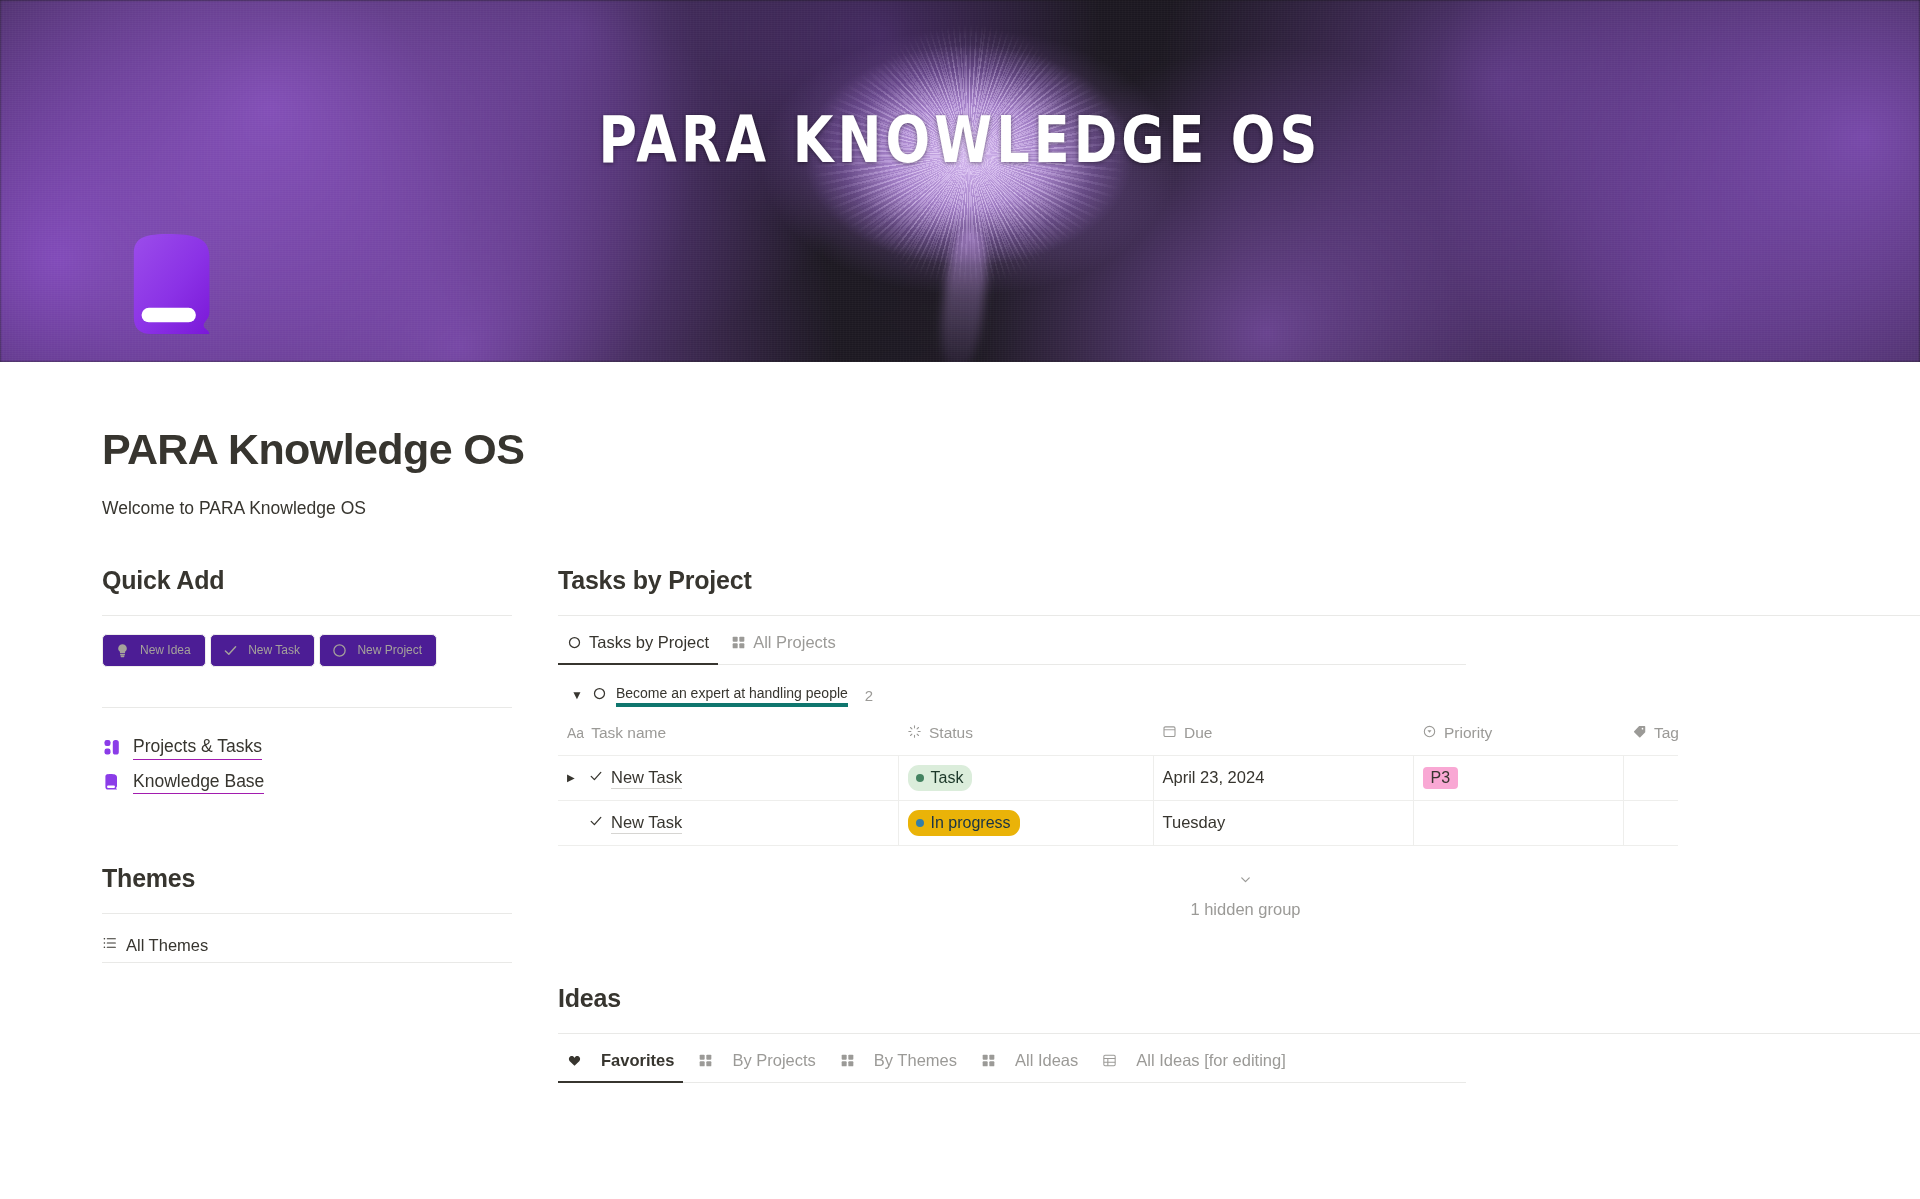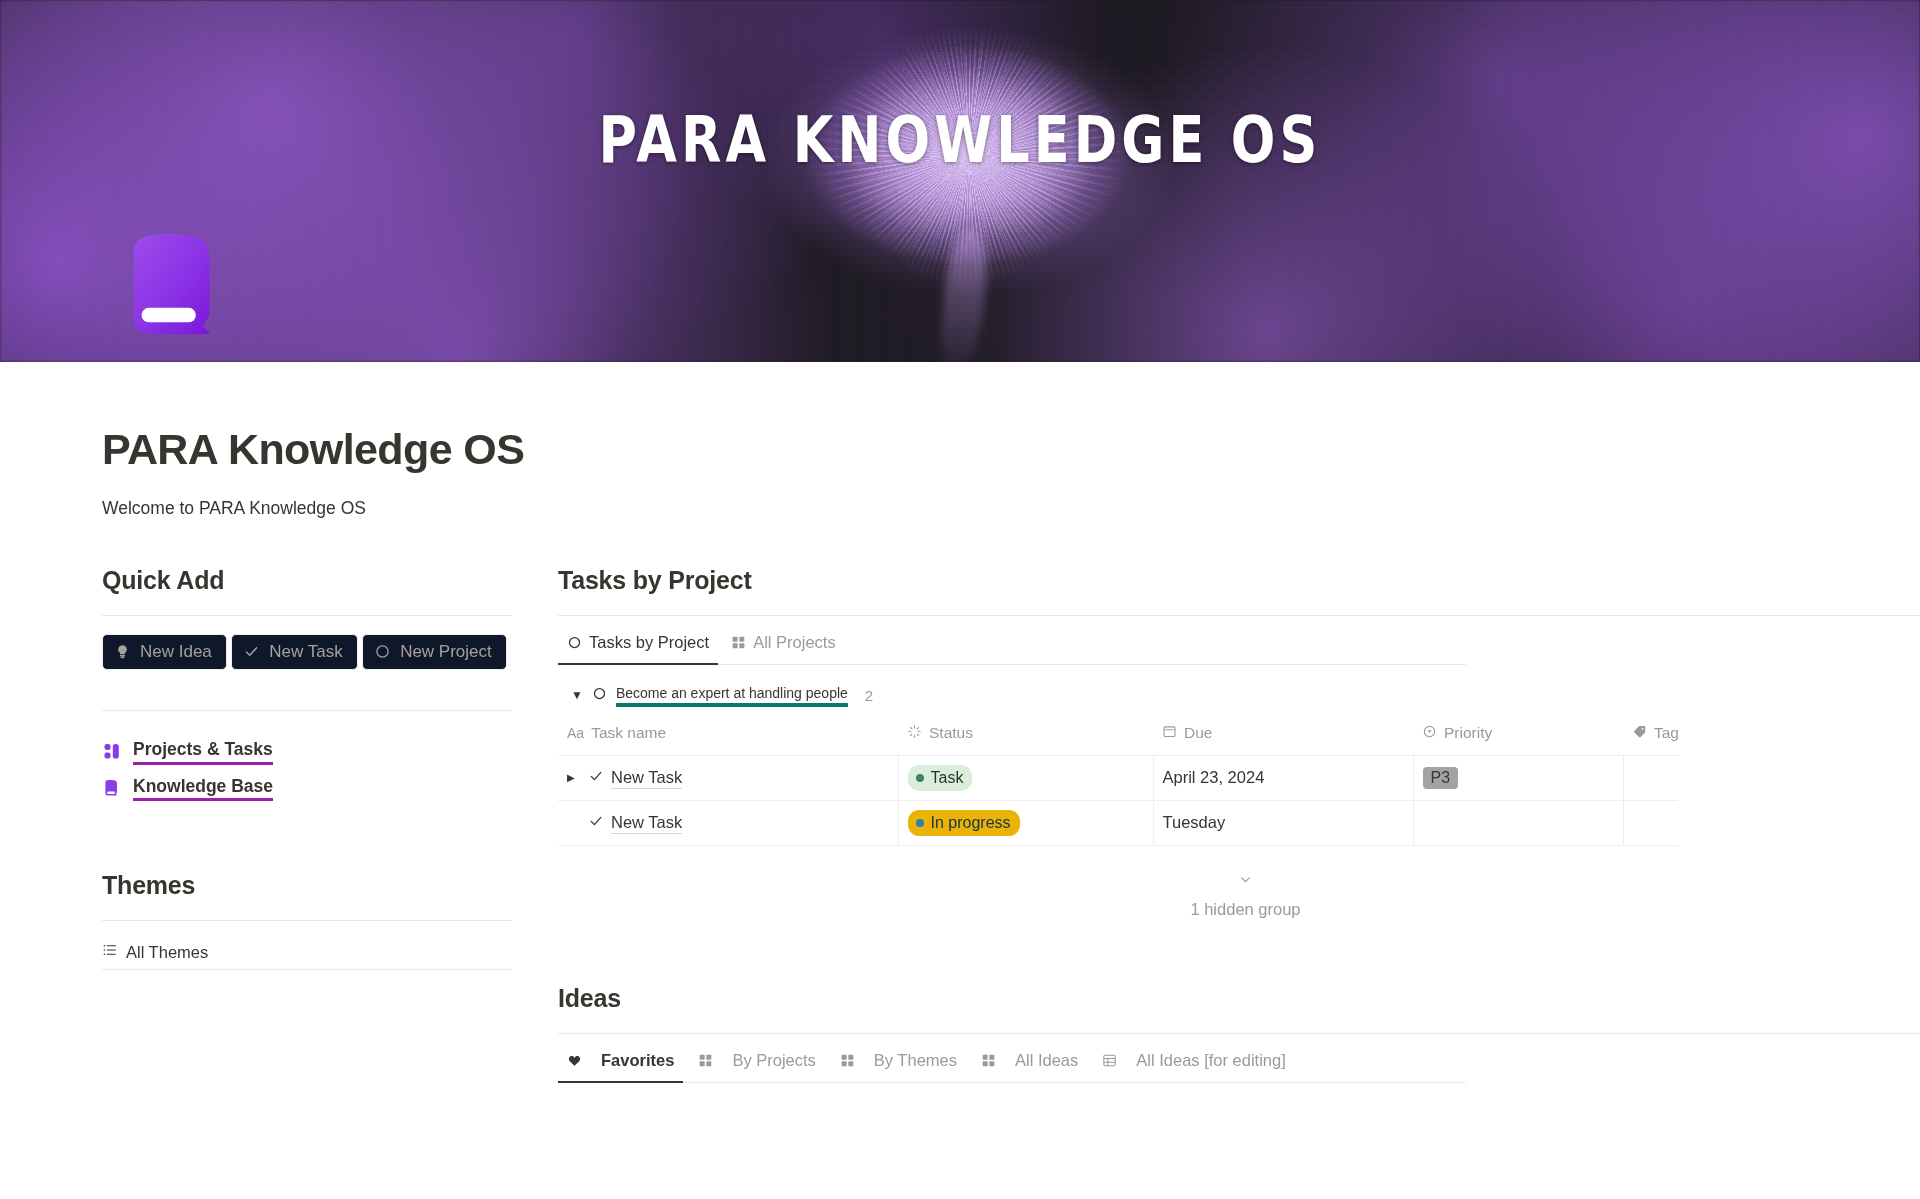--- a/index.html
+++ b/index.html
@@ -172,8 +172,8 @@
     padding: 7px 14px 7px 11px;
     margin-bottom: 8px;
     color: #a5a29b;
-    font-size: 17px;
-    background: #0f172a;
+    font-size: 12px;
+    background: #4c1d95;
     cursor: pointer;
     width: fit-content;
   }

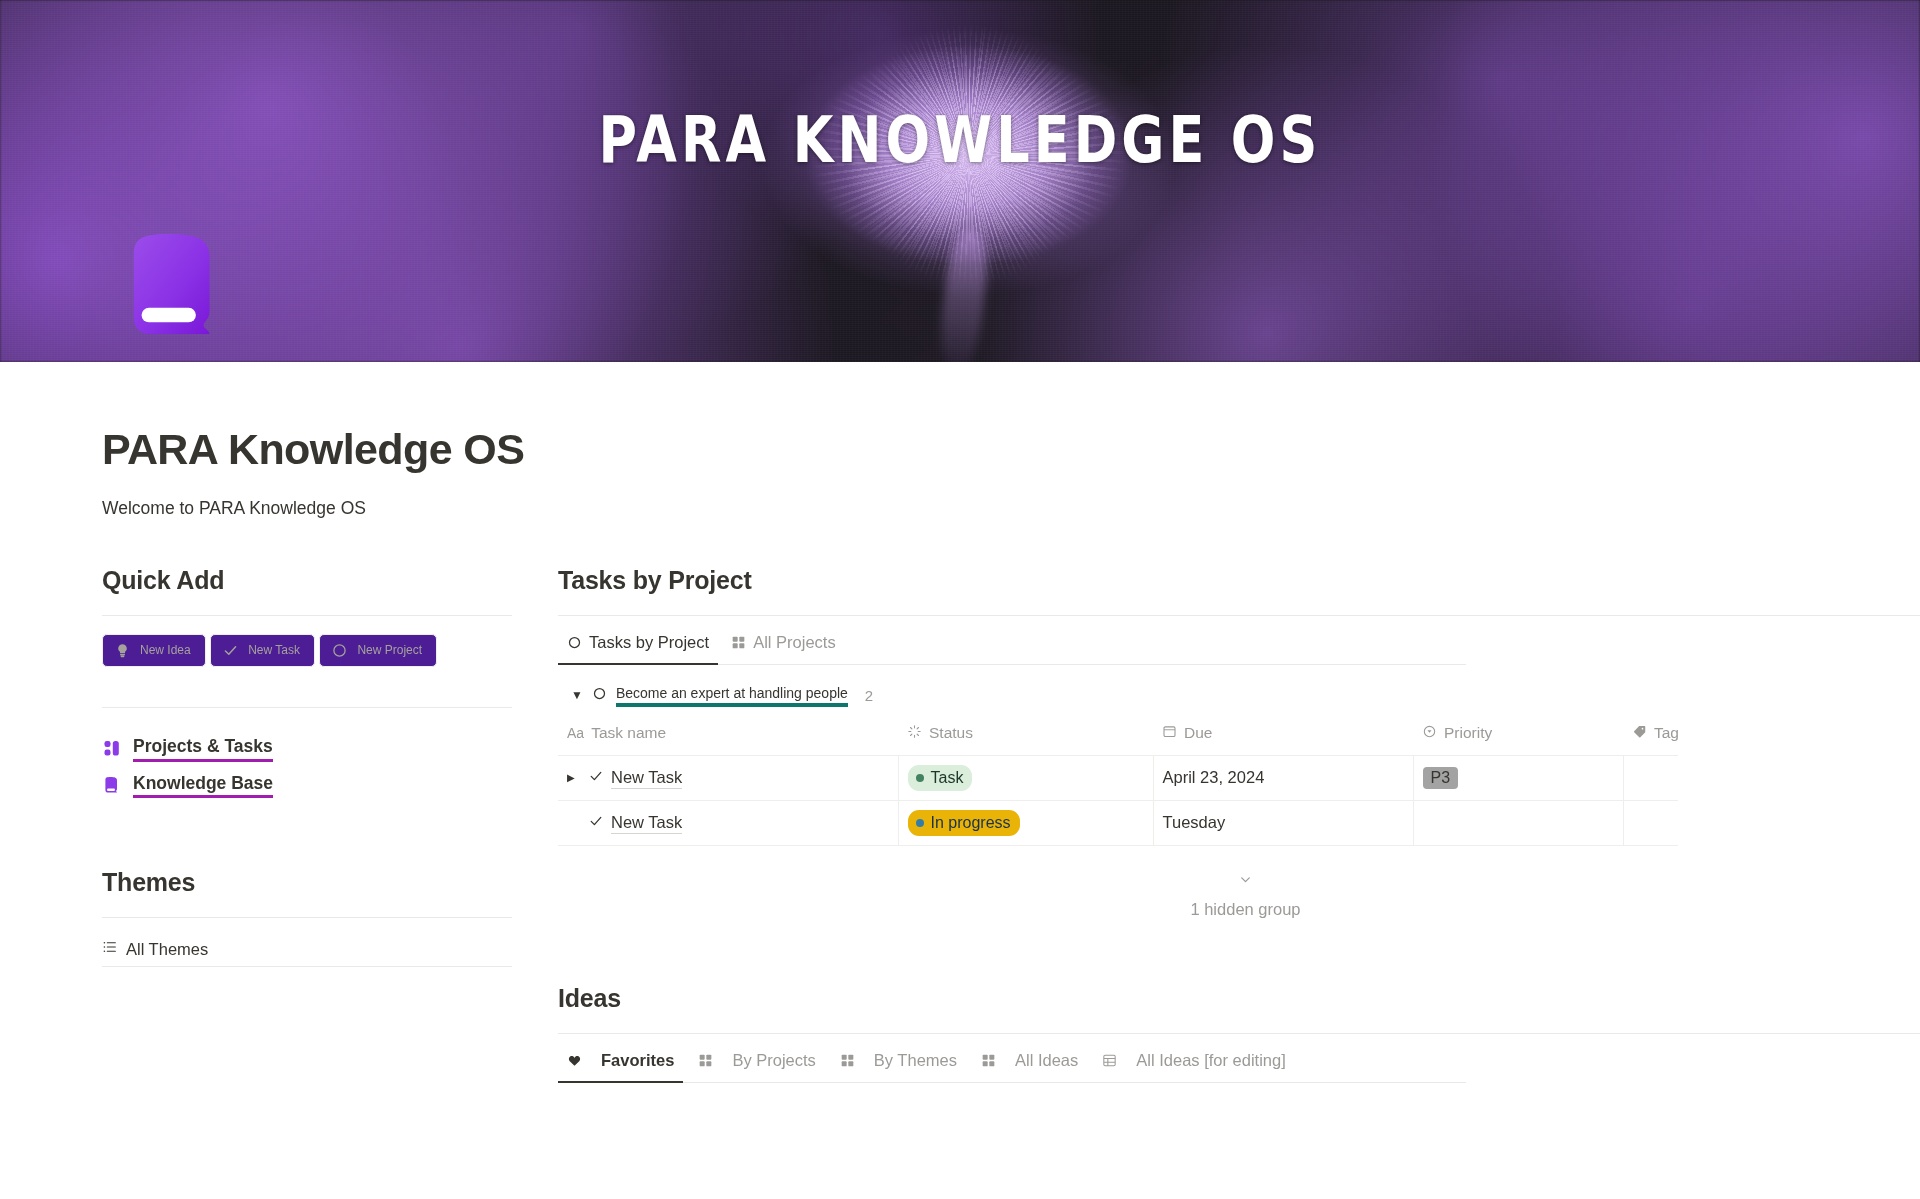--- a/index.html
+++ b/index.html
@@ -191,9 +191,8 @@
   .page-link .pl-label {
     font-size: 17.5px;
     color: #37352f;
-    border-bottom: 3px solid #a21caf;
+    border-bottom: 1px solid #a21caf;
     line-height: 1.35;
-    font-weight: bold;
   }
   .pl-icon { width: 20px; height: 20px; flex: none; display: block; }
 

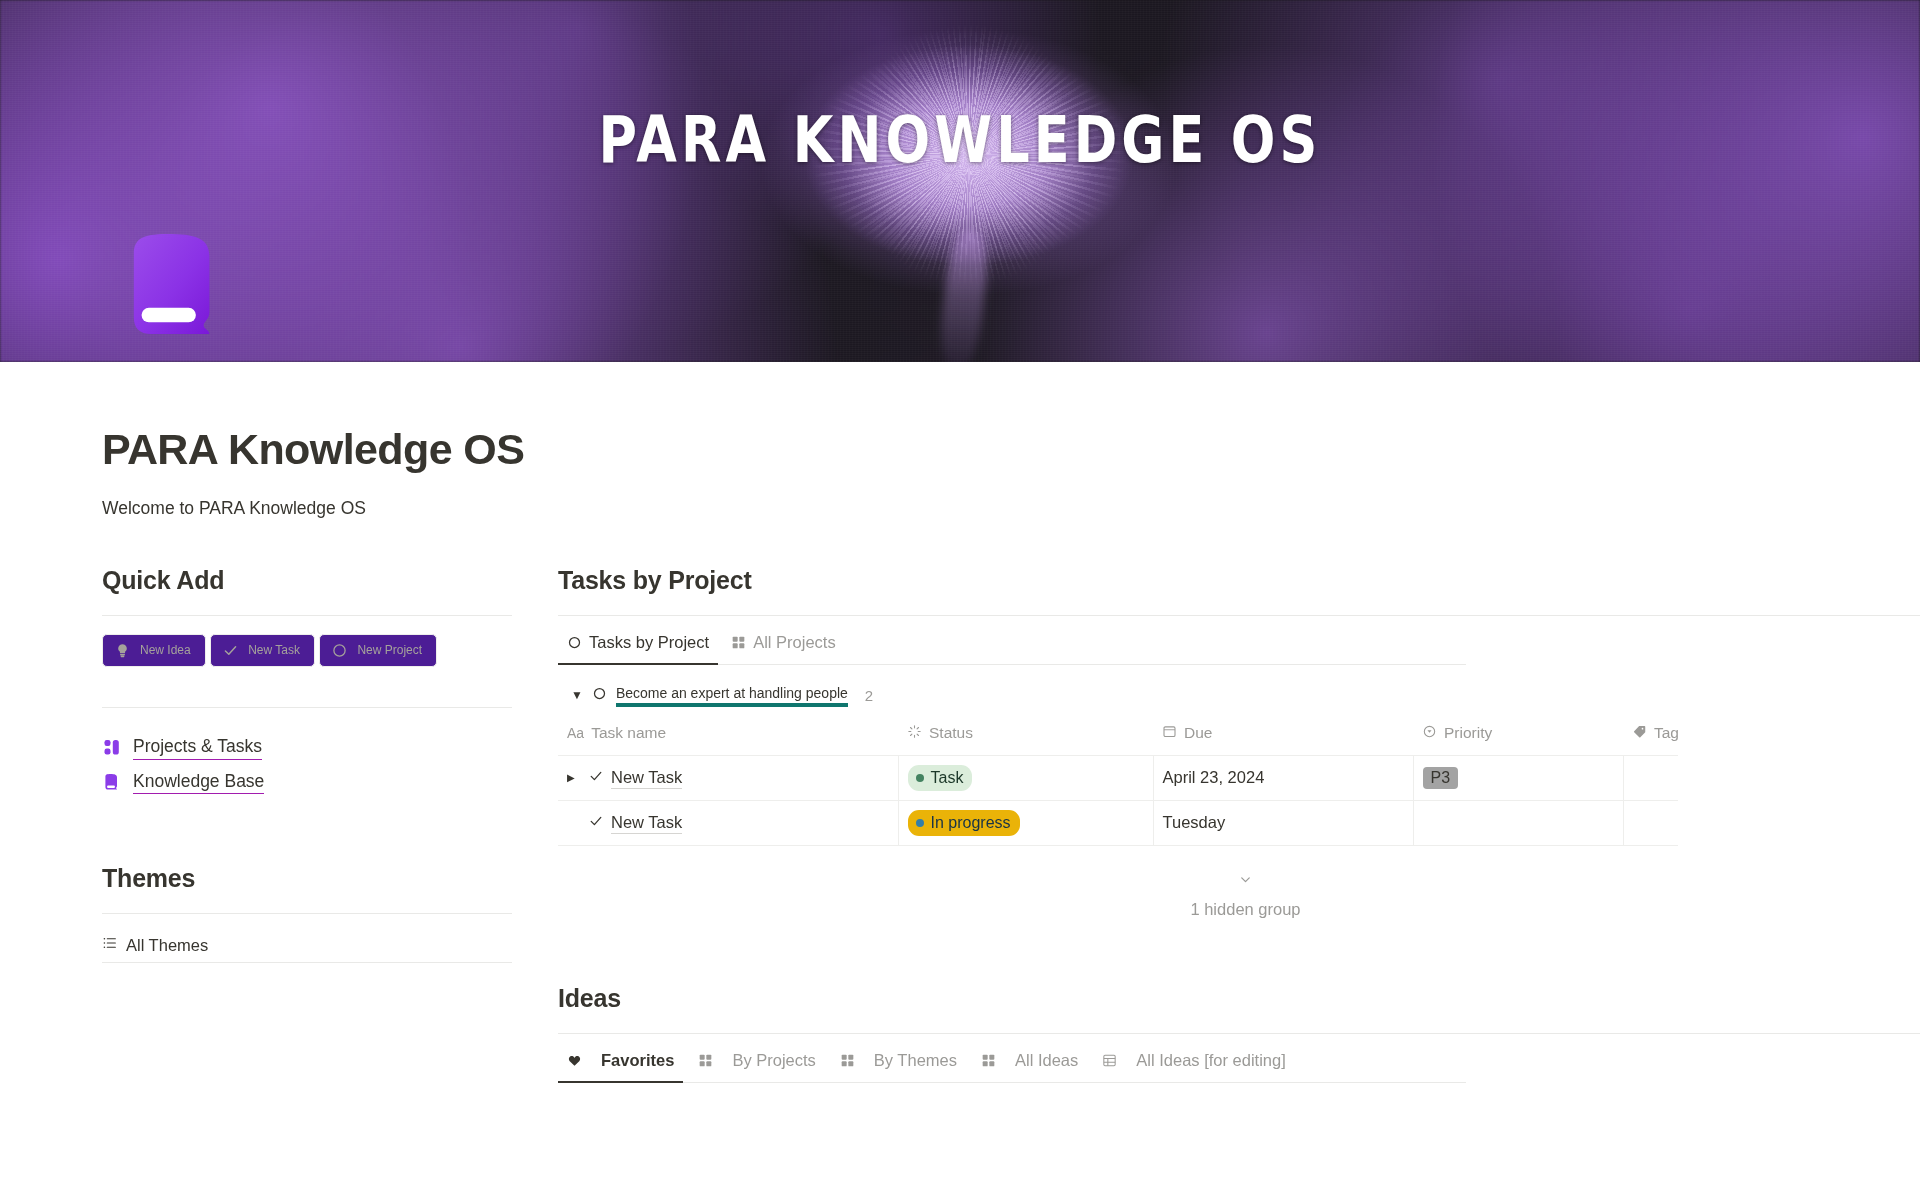--- a/index.html
+++ b/index.html
@@ -293,7 +293,7 @@
   .pill .dot { width: 8px; height: 8px; border-radius: 50%; flex: none; }
   .pill-gray {
     display: inline-block;
-    background: #a3a3a3;
+    background: #f9a8d4;
     border-radius: 4px;
     padding: 2px 8px;
     font-size: 16px;

